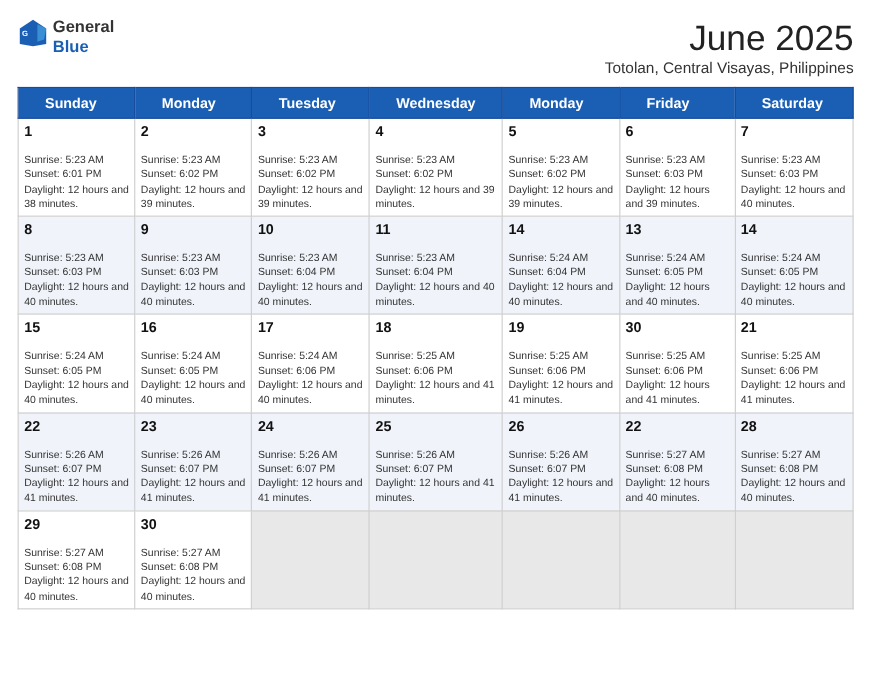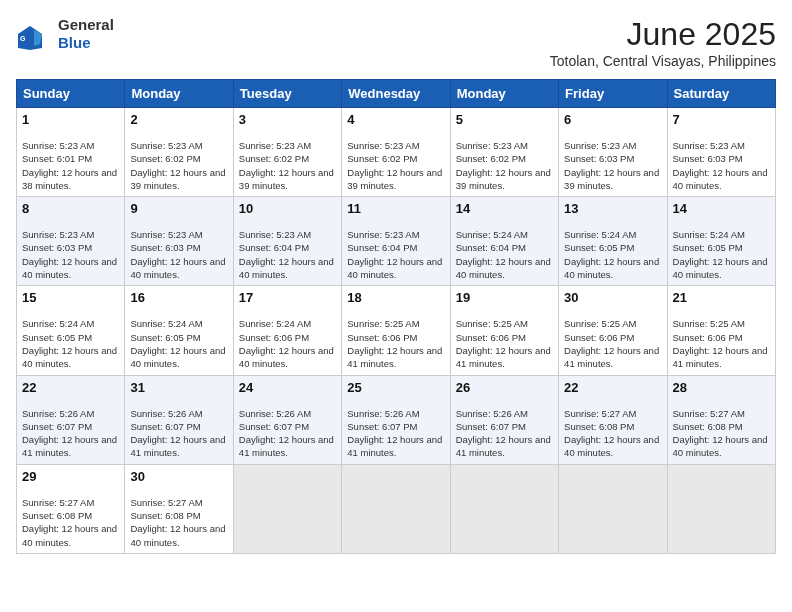--- a/index.html
+++ b/index.html
@@ -18,8 +18,8 @@
     }
     .logo {
       display: flex;
-      align-items: flex-end;
-      gap: 14px;
+      align-items: flex-start;
+      gap: 4px;
     }
     .logo-text {
       font-size: 15px;

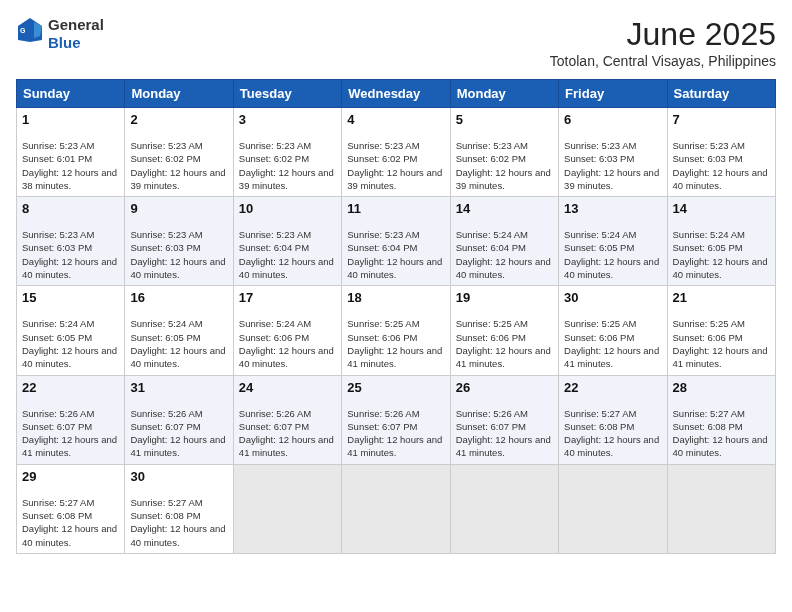--- a/index.html
+++ b/index.html
@@ -54,7 +54,7 @@
       color: #fff;
       font-size: 13px;
       font-weight: bold;
-      padding: 6px 6px;
+      padding: 6px 24px;
       text-align: left;
       border: 1px solid #1a4a99;
     }

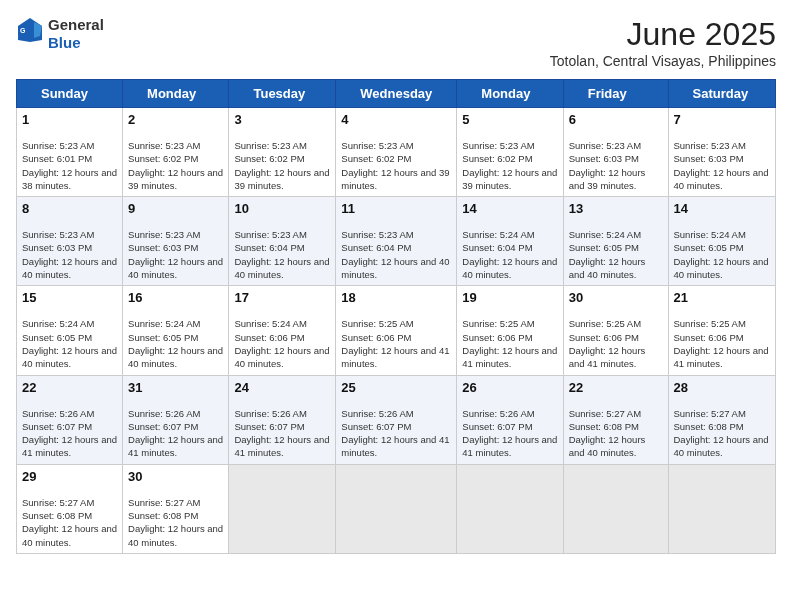--- a/index.html
+++ b/index.html
@@ -222,7 +222,7 @@
           <div class="day-info">Sunrise: 5:26 AM<br>Sunset: 6:07 PM<br>Daylight: 12 hours and 41 minutes.</div>
         </td>
         <td>
-          <span class="day-number">31</span>
+          <span class="day-number">23</span>
           <div class="day-info">Sunrise: 5:26 AM<br>Sunset: 6:07 PM<br>Daylight: 12 hours and 41 minutes.</div>
         </td>
         <td>

